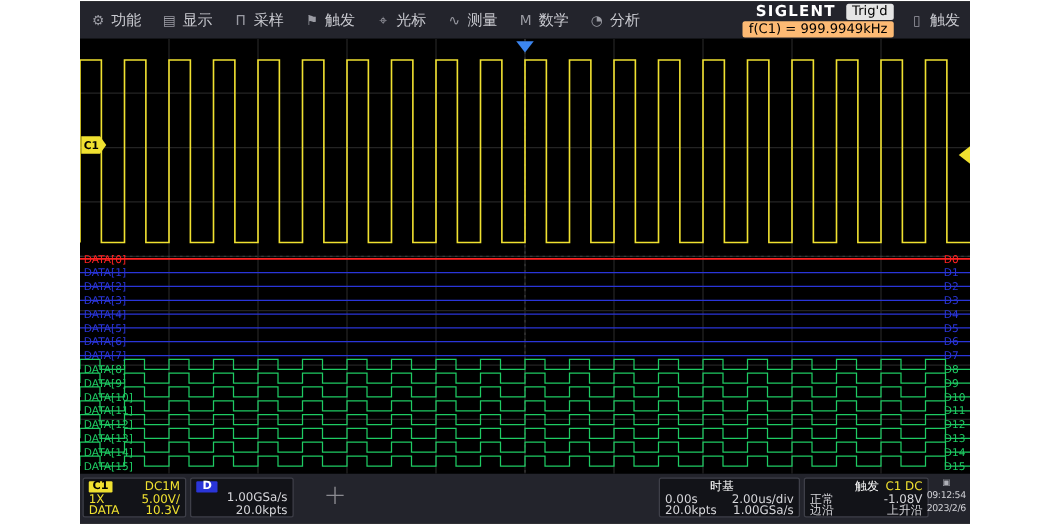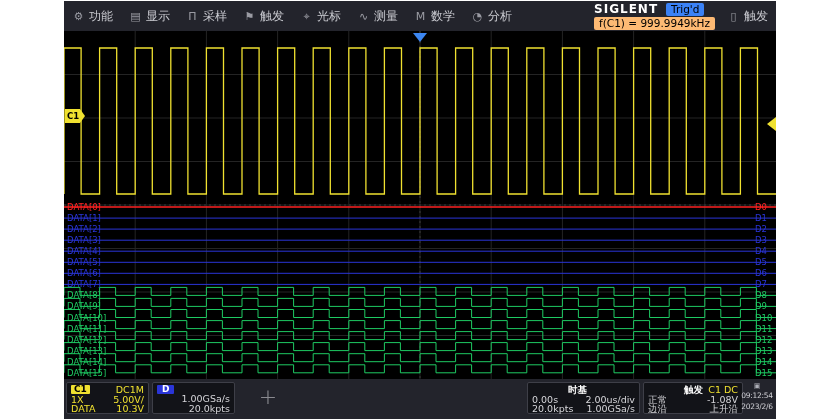--- a/index.html
+++ b/index.html
@@ -15,7 +15,7 @@
   .mi{display:flex;align-items:center;gap:4px;color:#c9cad0;font-size:12px;
     margin-right:16px;white-space:nowrap;cursor:default;}
   .mic{font-size:11px;color:#9a9ba3;width:13px;text-align:center;}
-  .brand-cluster{margin-left:auto;display:flex;flex-direction:column;align-items:flex-start;gap:1px;margin-right:12px;}
+  .brand-cluster{margin-left:auto;display:flex;flex-direction:column;align-items:flex-end;gap:1px;margin-right:12px;}
   .brand-row{display:flex;align-items:center;gap:8px;}
   .brand{color:#ffffff;font-weight:bold;font-size:12px;letter-spacing:1px;}
   .trigd{font-size:10.5px;background:#3b82f6;padding:0 5px;border-radius:2px;line-height:13px;}

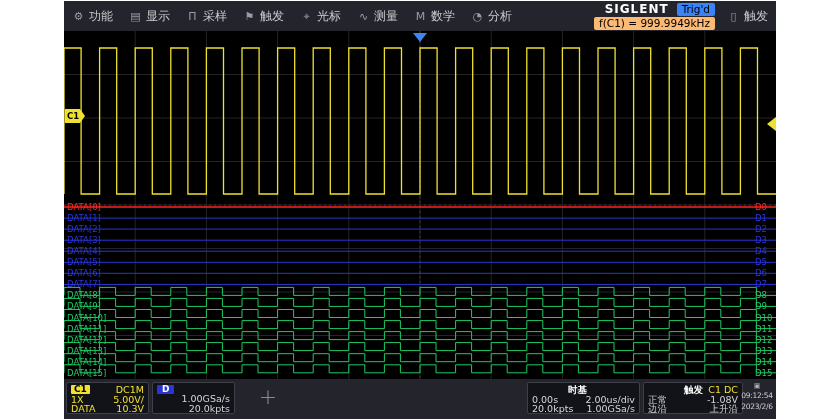--- a/index.html
+++ b/index.html
@@ -18,7 +18,7 @@
   .brand-cluster{margin-left:auto;display:flex;flex-direction:column;align-items:flex-end;gap:1px;margin-right:12px;}
   .brand-row{display:flex;align-items:center;gap:8px;}
   .brand{color:#ffffff;font-weight:bold;font-size:12px;letter-spacing:1px;}
-  .trigd{font-size:10.5px;background:#3b82f6;padding:0 5px;border-radius:2px;line-height:13px;}
+  .trigd{font-size:10.5px;background:#e5e5e5;padding:0 5px;border-radius:2px;line-height:13px;}
   .freq{font-size:10.5px;background:#fdba74;padding:0 5px;border-radius:2px;line-height:13px;}
   .right-item{margin-right:0;}
 

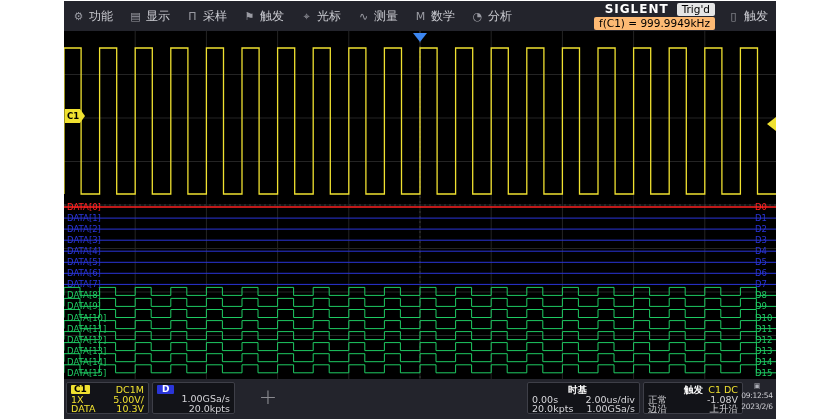--- a/index.html
+++ b/index.html
@@ -38,7 +38,7 @@
   .chip-d{background:#2a35d8;color:#fff;font-weight:bold;padding:0 5px;font-size:9px;border-radius:1px;}
   .tbbox{left:463px;width:113px;color:#d6d6da;}
   .trbox{left:579px;width:100px;color:#d6d6da;}
-  .hdr{font-weight:bold;color:#ffffff;padding-left:36px;}
+  .hdr{font-weight:normal;color:#ffffff;padding-left:36px;}
   .trg-src{color:#f0e130;}
   .crosshair{position:absolute;left:190px;top:5px;width:28px;height:28px;color:#8a8a90;
     font-size:22px;line-height:26px;text-align:center;font-weight:200;}

